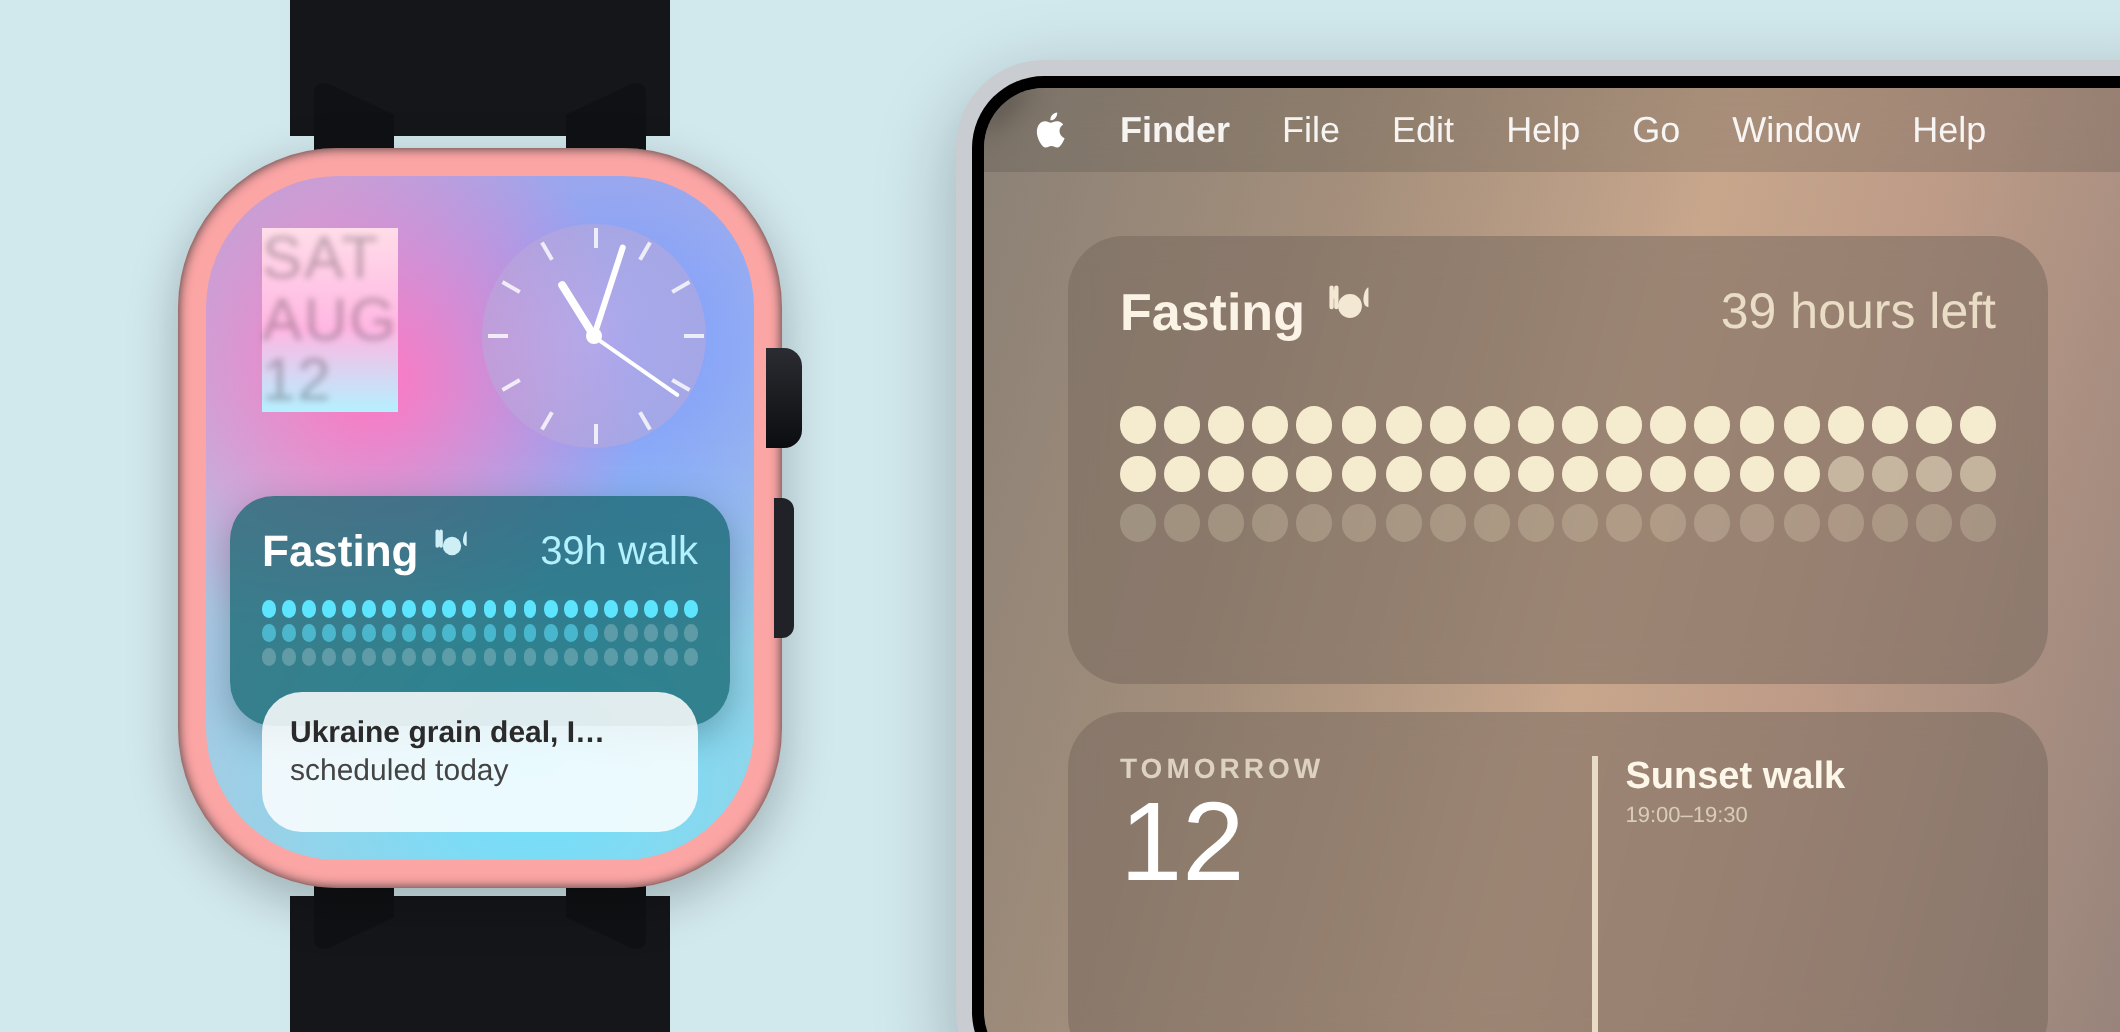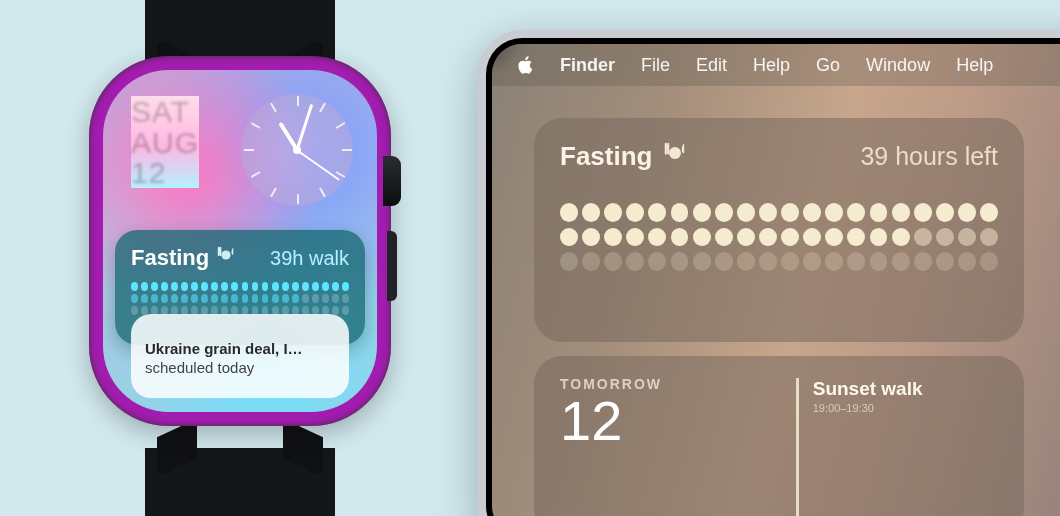--- a/index.html
+++ b/index.html
@@ -42,11 +42,11 @@
   .lug-bot-r { bottom: 70px; right: 80px; transform: skewY(25deg); border-radius:0 0 8px 0;}
   .case {
     position: absolute;
-    top: 78px;
+    top: 96px;
     left: 12px;
     width: 302px;
     height: 370px;
-    background: #a21caf;
+    background: #fca5a5;
     border-radius: 80px;
     box-shadow: inset 0 0 6px #333, 0 8px 25px rgba(0,0,0,.25);
   }

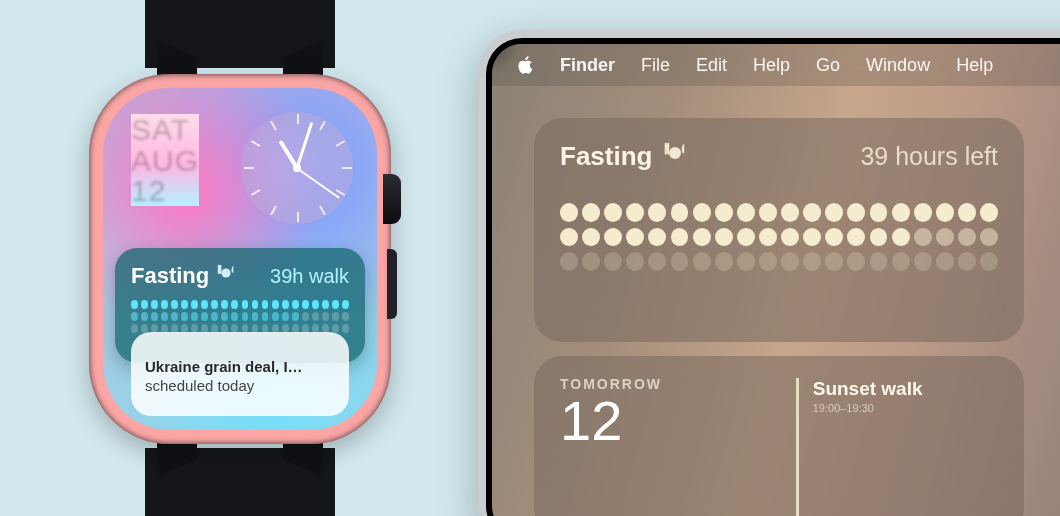--- a/index.html
+++ b/index.html
@@ -134,10 +134,10 @@
     position:absolute;
     left:28px; right:28px;
     bottom:14px;
-    height:84px;
+    height:70px;
     background:rgba(255,255,255,.85);
     border-radius:20px;
-    padding:26px 14px;
+    padding:12px 14px;
     color:#2a2a2a;
     font-size:15px;
     line-height:1.25;

